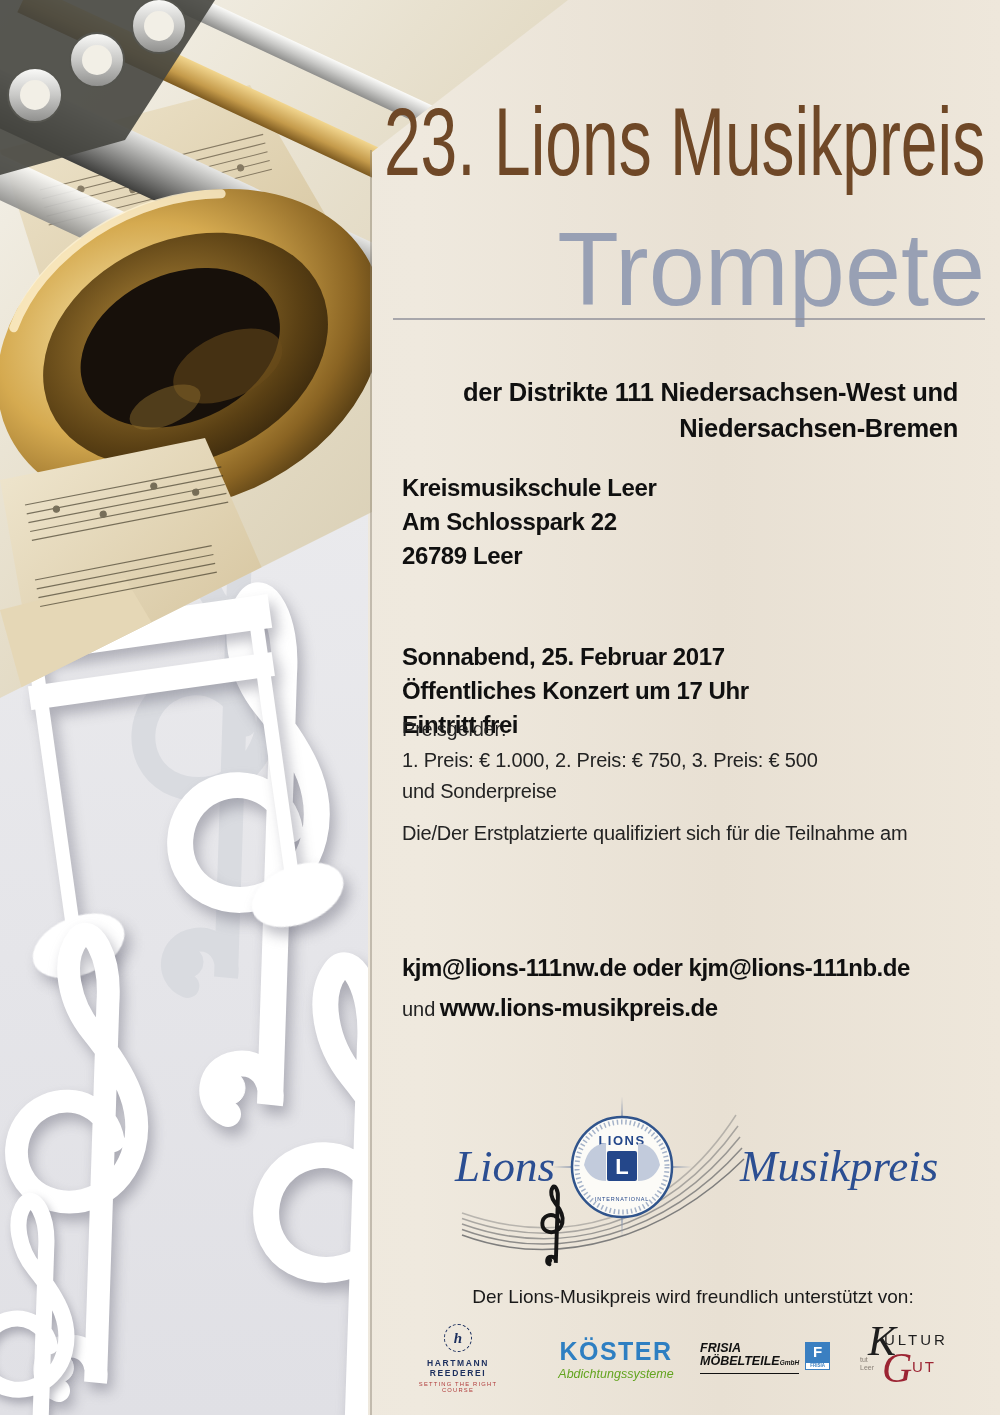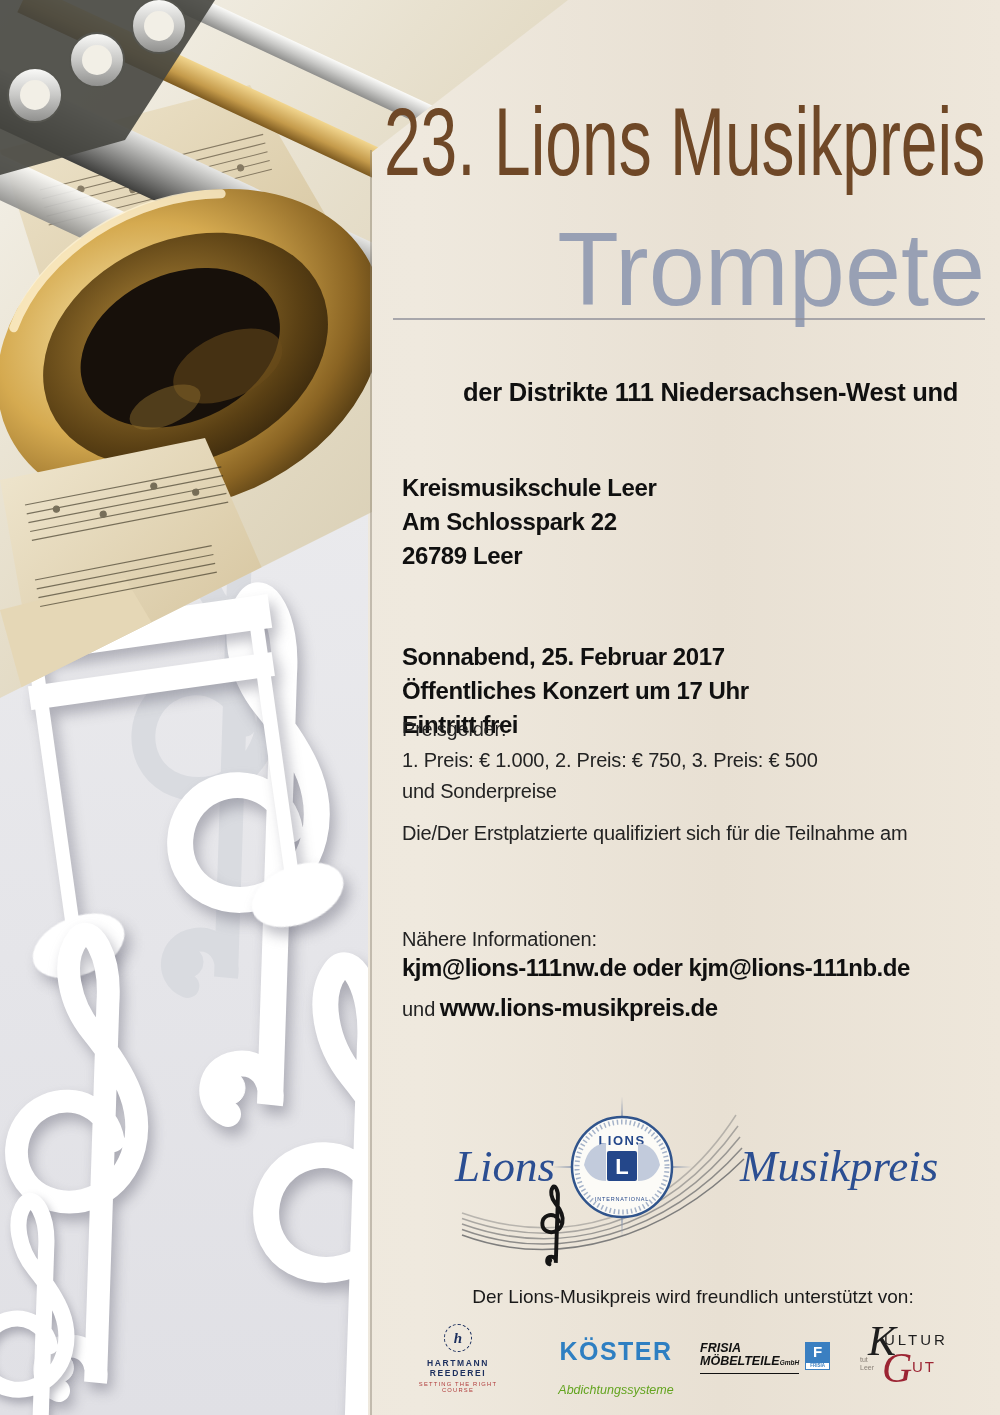--- a/index.html
+++ b/index.html
@@ -237,6 +237,7 @@
 
   <div class="district">
     <div>der Distrikte 111 Niedersachsen-West und</div>
+    <div>Niedersachsen-Bremen</div>
   </div>
 
   <div class="block venue bold24">

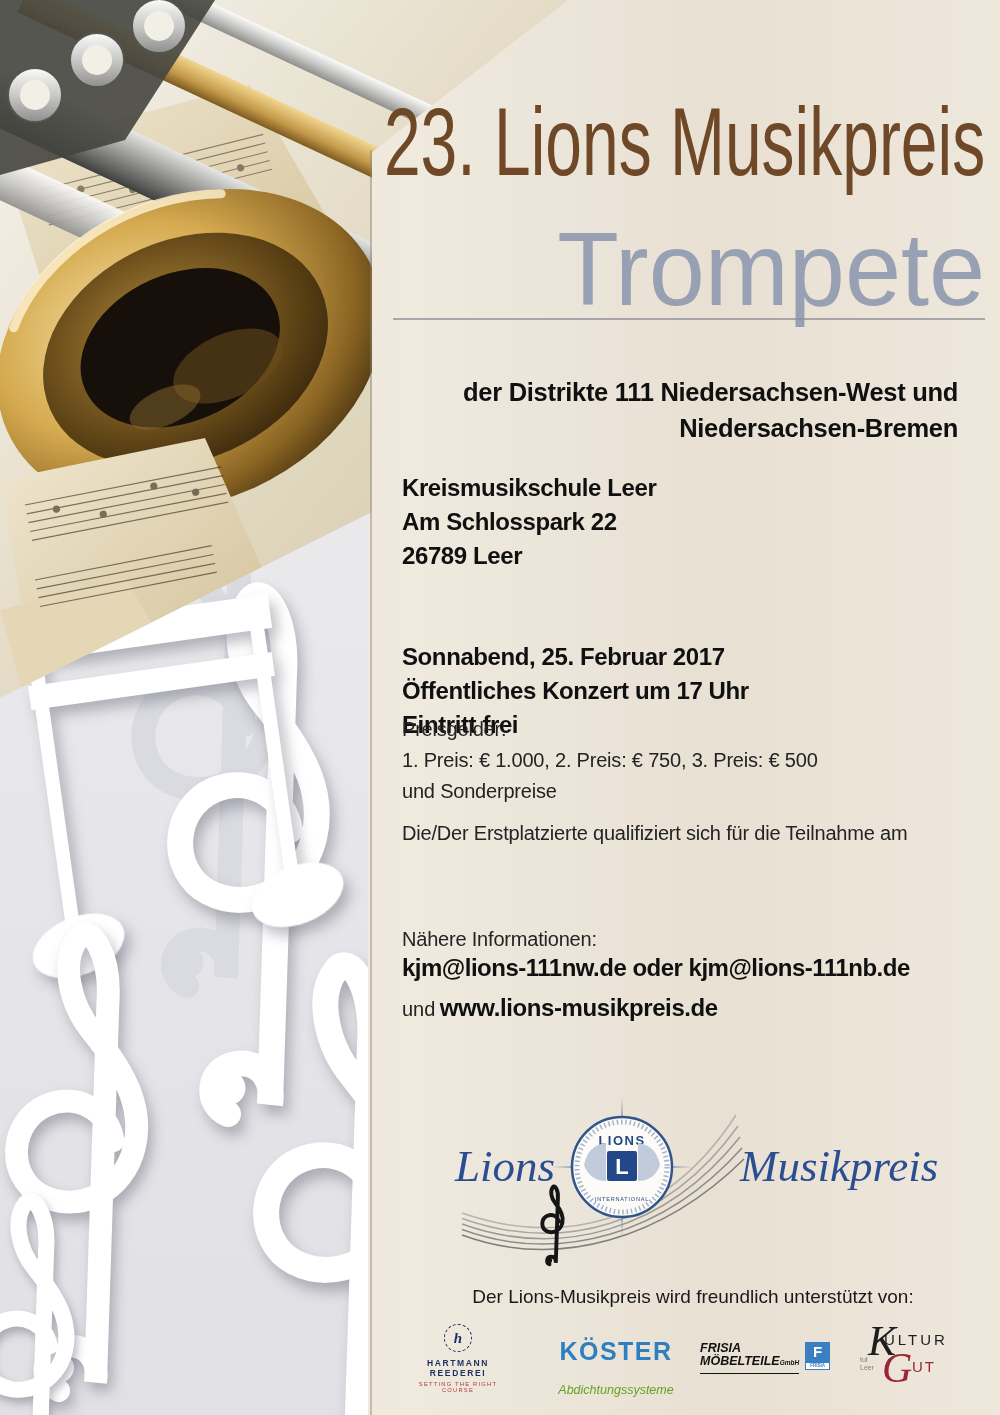--- a/index.html
+++ b/index.html
@@ -262,7 +262,6 @@
     <div>Die/Der Erstplatzierte qualifiziert sich für die Teilnahme am</div>
   </div>
 
-  <div class="block contact-h reg20">Nähere Informationen:</div>
   <div class="block emails">kjm@lions-111nw.de oder kjm@lions-111nb.de</div>
   <div class="block undwww">
     <span class="und">und</span>

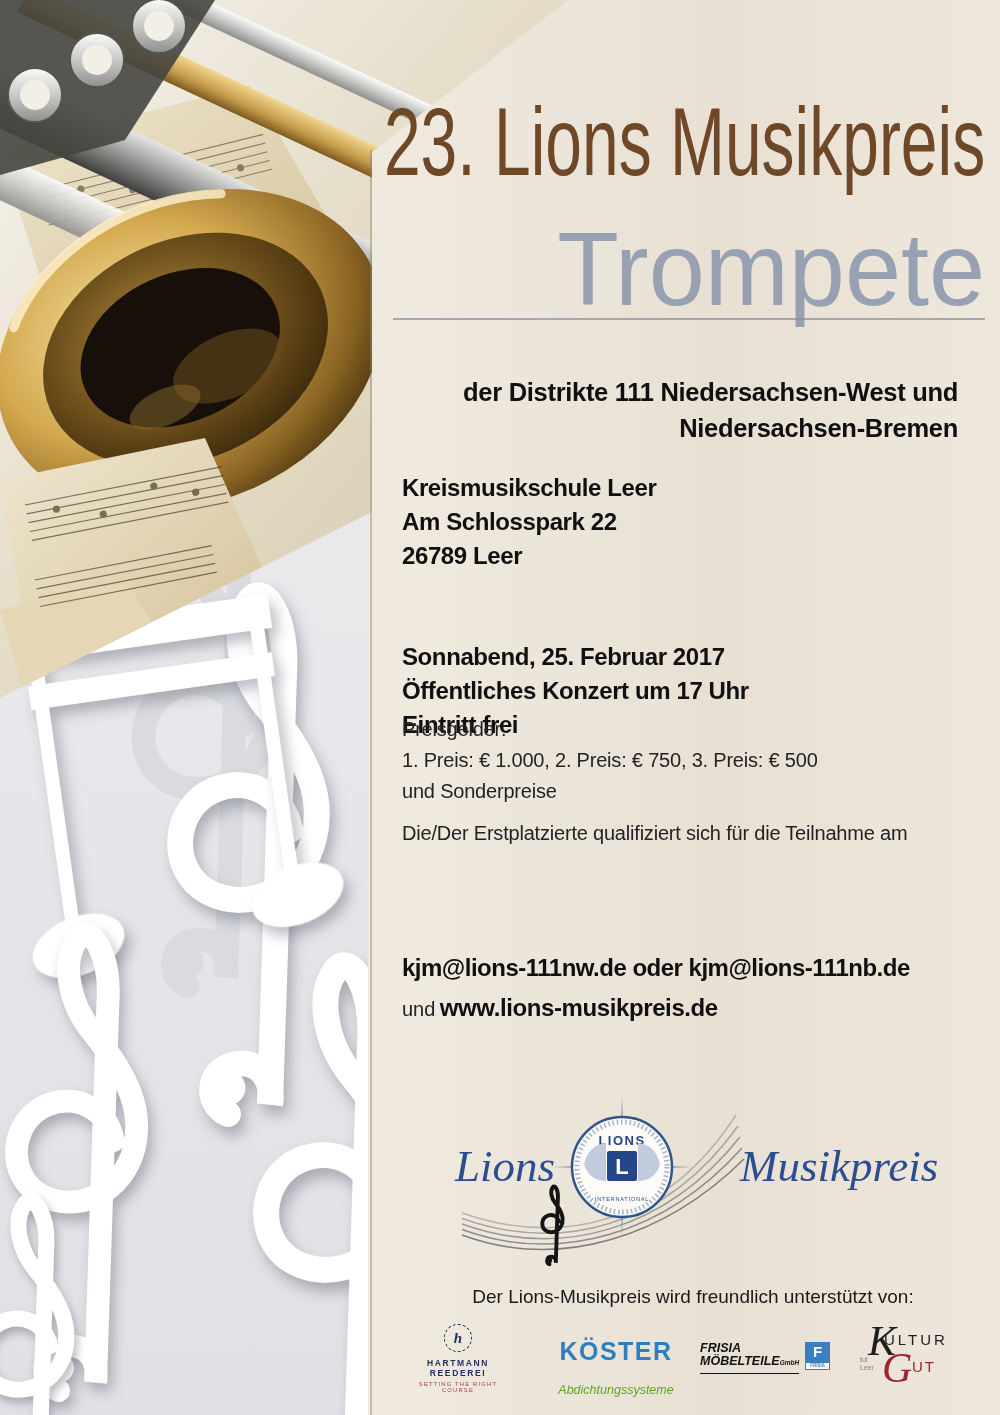--- a/index.html
+++ b/index.html
@@ -57,7 +57,7 @@
   .hartmann .tag{margin-top:3px;font-size:5.8px;letter-spacing:1.2px;color:#b03a3a;}
   .koester{left:556px;top:1337px;width:120px;text-align:center;}
   .koester .name{font-size:25px;font-weight:bold;letter-spacing:1.5px;color:#2e7fc2;}
-  .koester .tag{font-size:12.5px;font-style:italic;color:#63a41f;margin-top:17px;}
+  .koester .tag{font-size:12.5px;font-style:italic;color:#63a41f;margin-top:1px;}
   .frisia{left:700px;top:1342px;display:flex;align-items:flex-start;}
   .frisia .txt{font-style:italic;font-weight:bold;font-size:12.5px;line-height:13px;color:#111;
     border-bottom:1.5px solid #111;padding-bottom:4px;}

